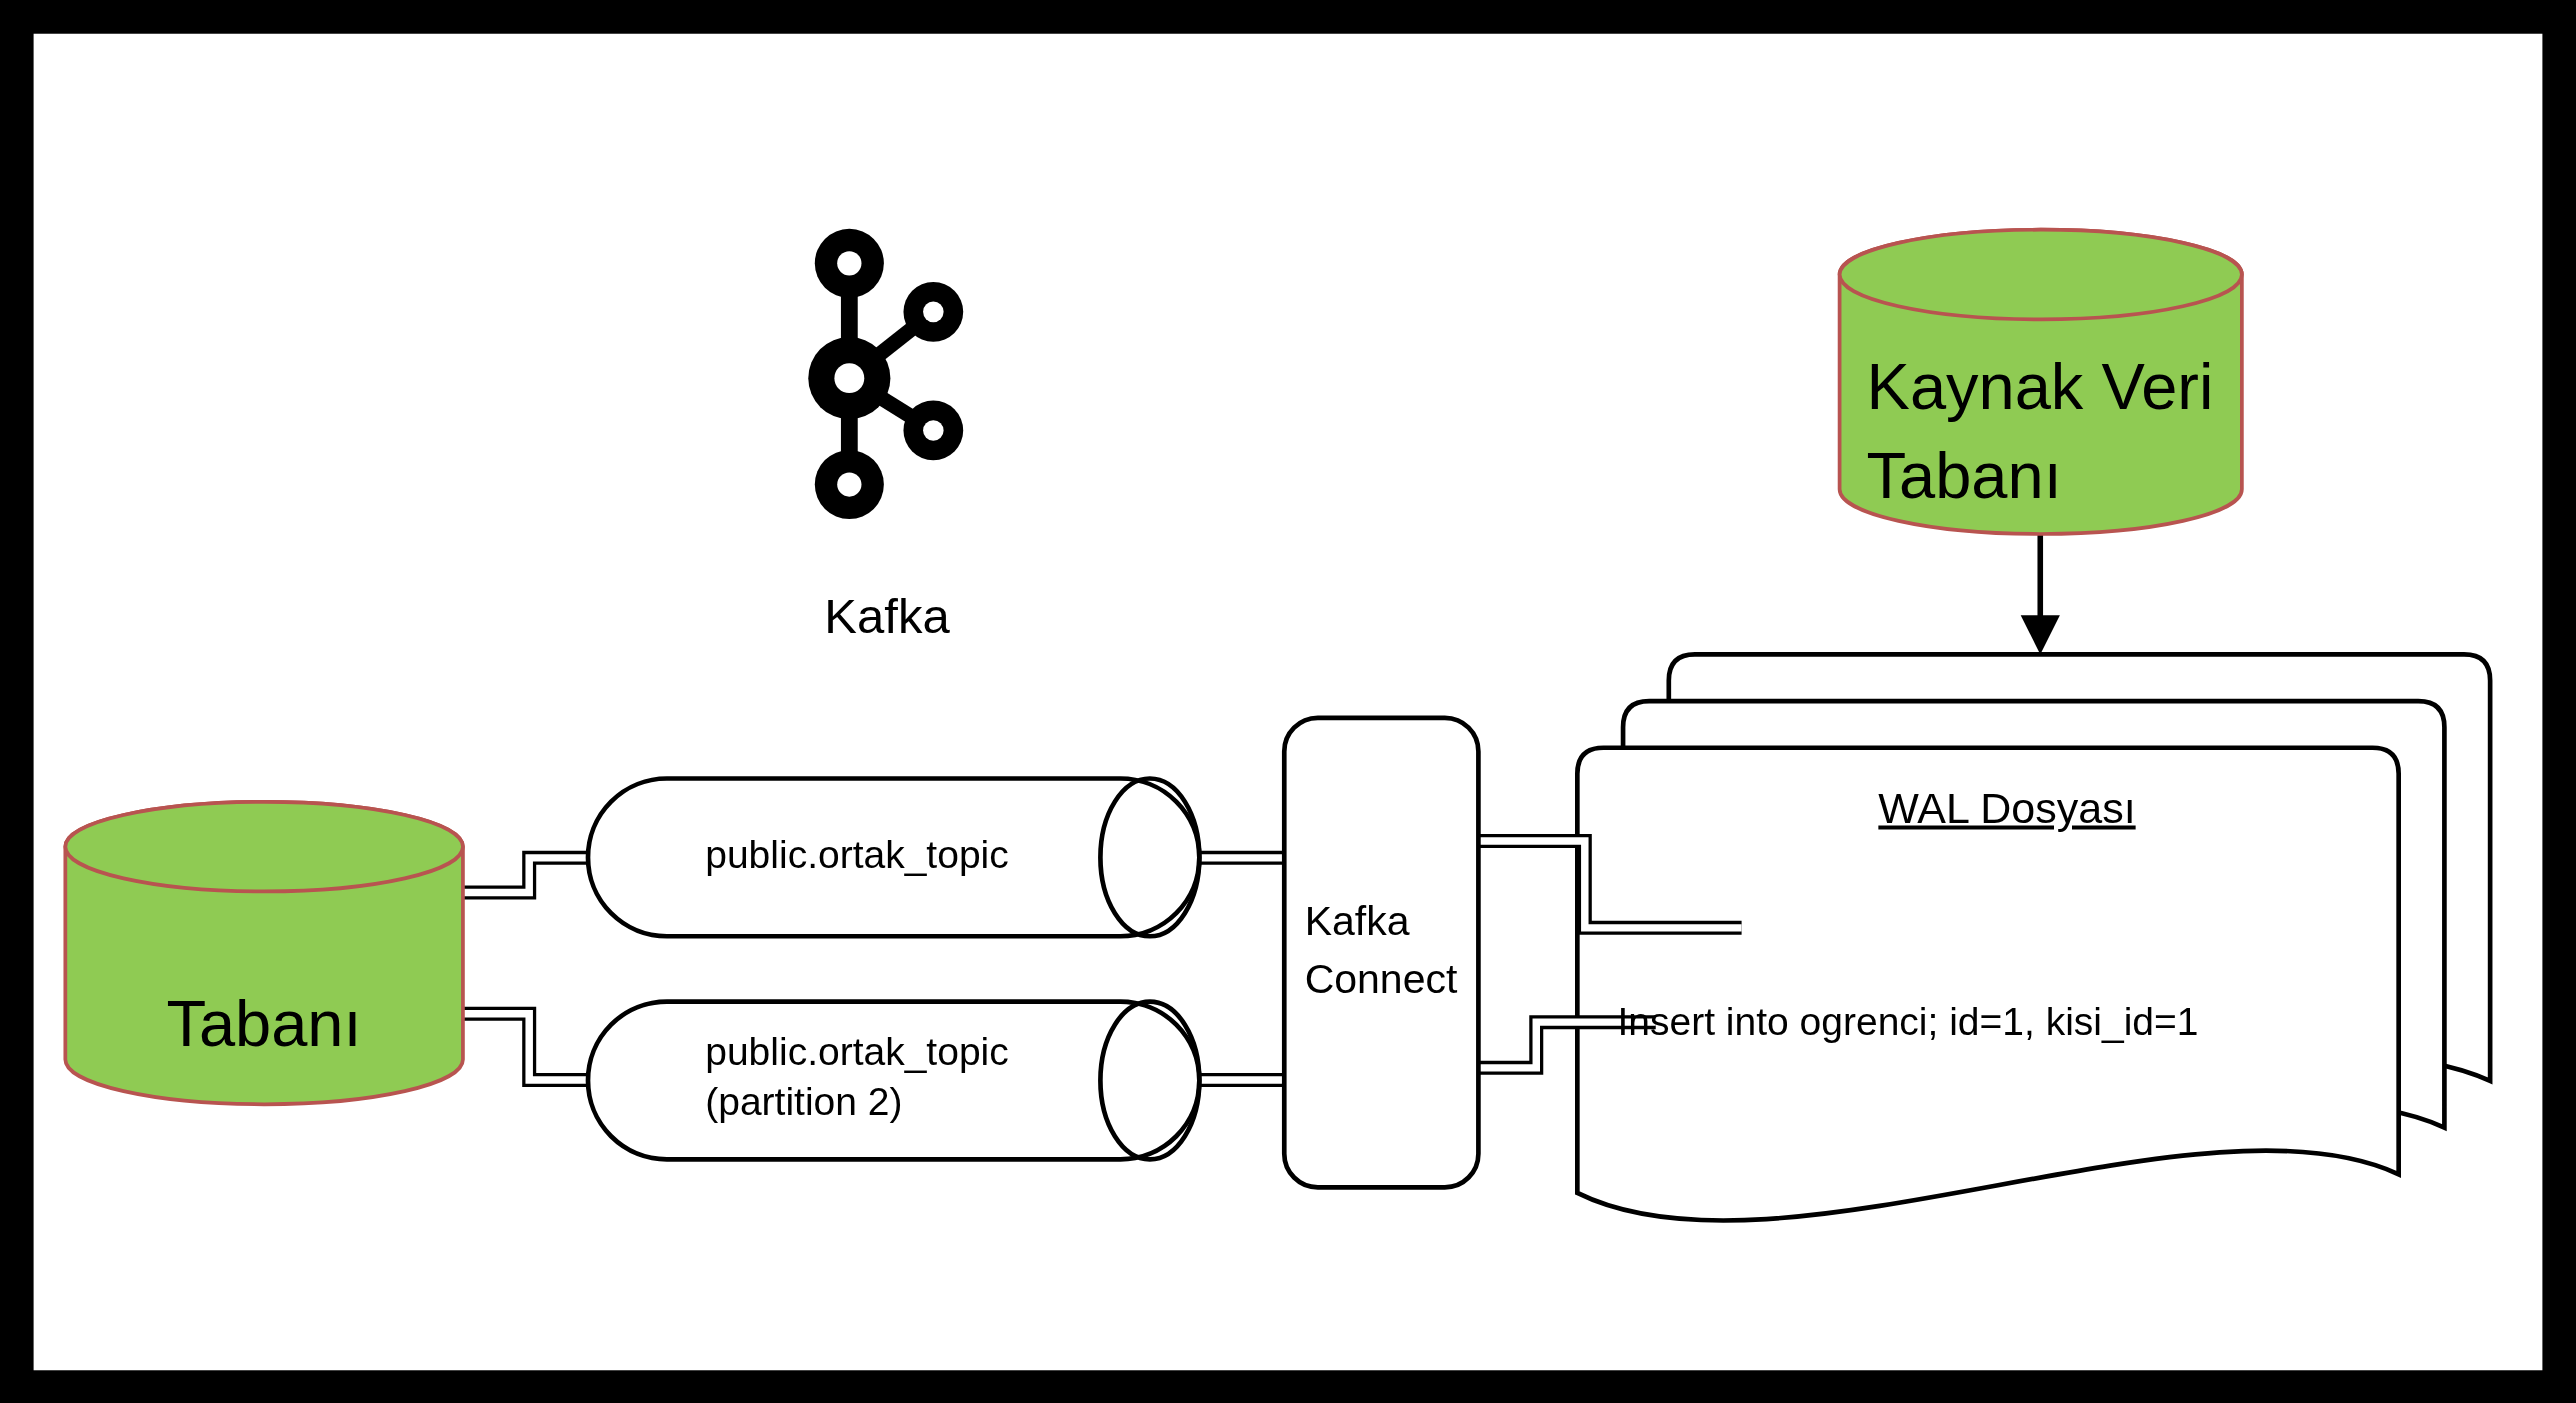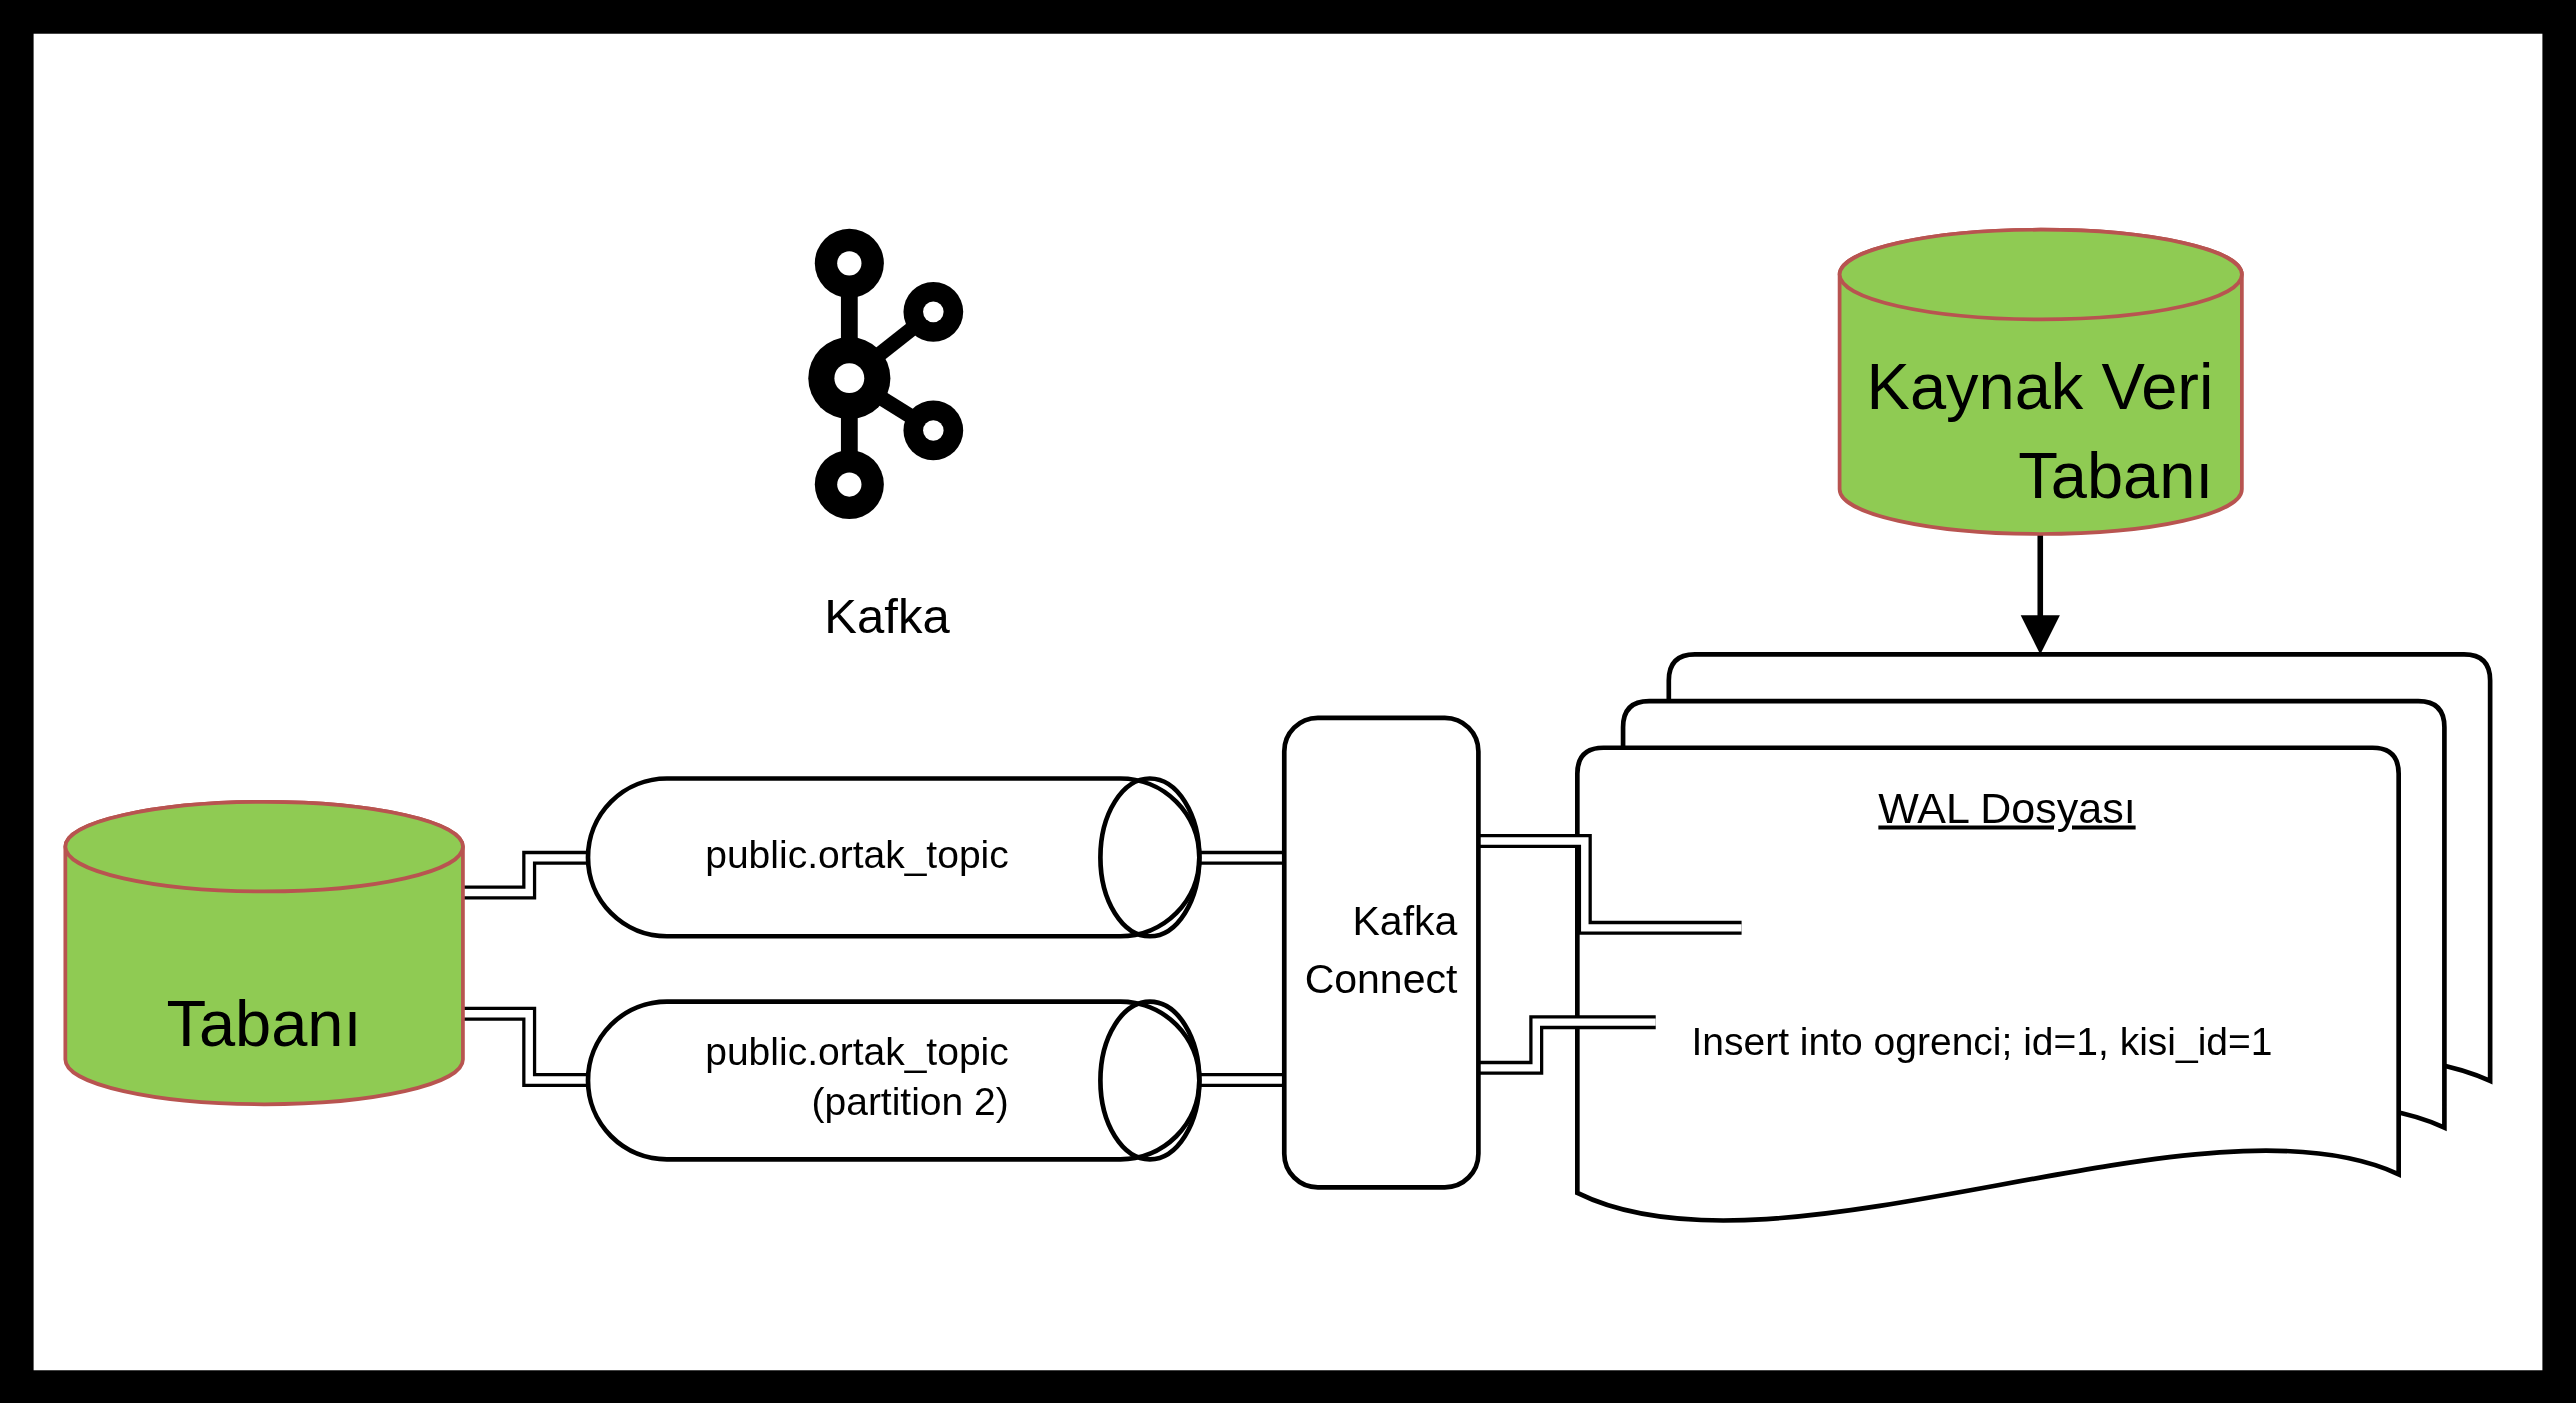--- a/index.html
+++ b/index.html
@@ -15,7 +15,7 @@
   .label {
     position: absolute;
     transform: translate(-50%, -50%);
-    text-align: right;
+    text-align: left;
     color: #000;
     white-space: nowrap;
     font-family: "Liberation Sans", "DejaVu Sans", sans-serif;

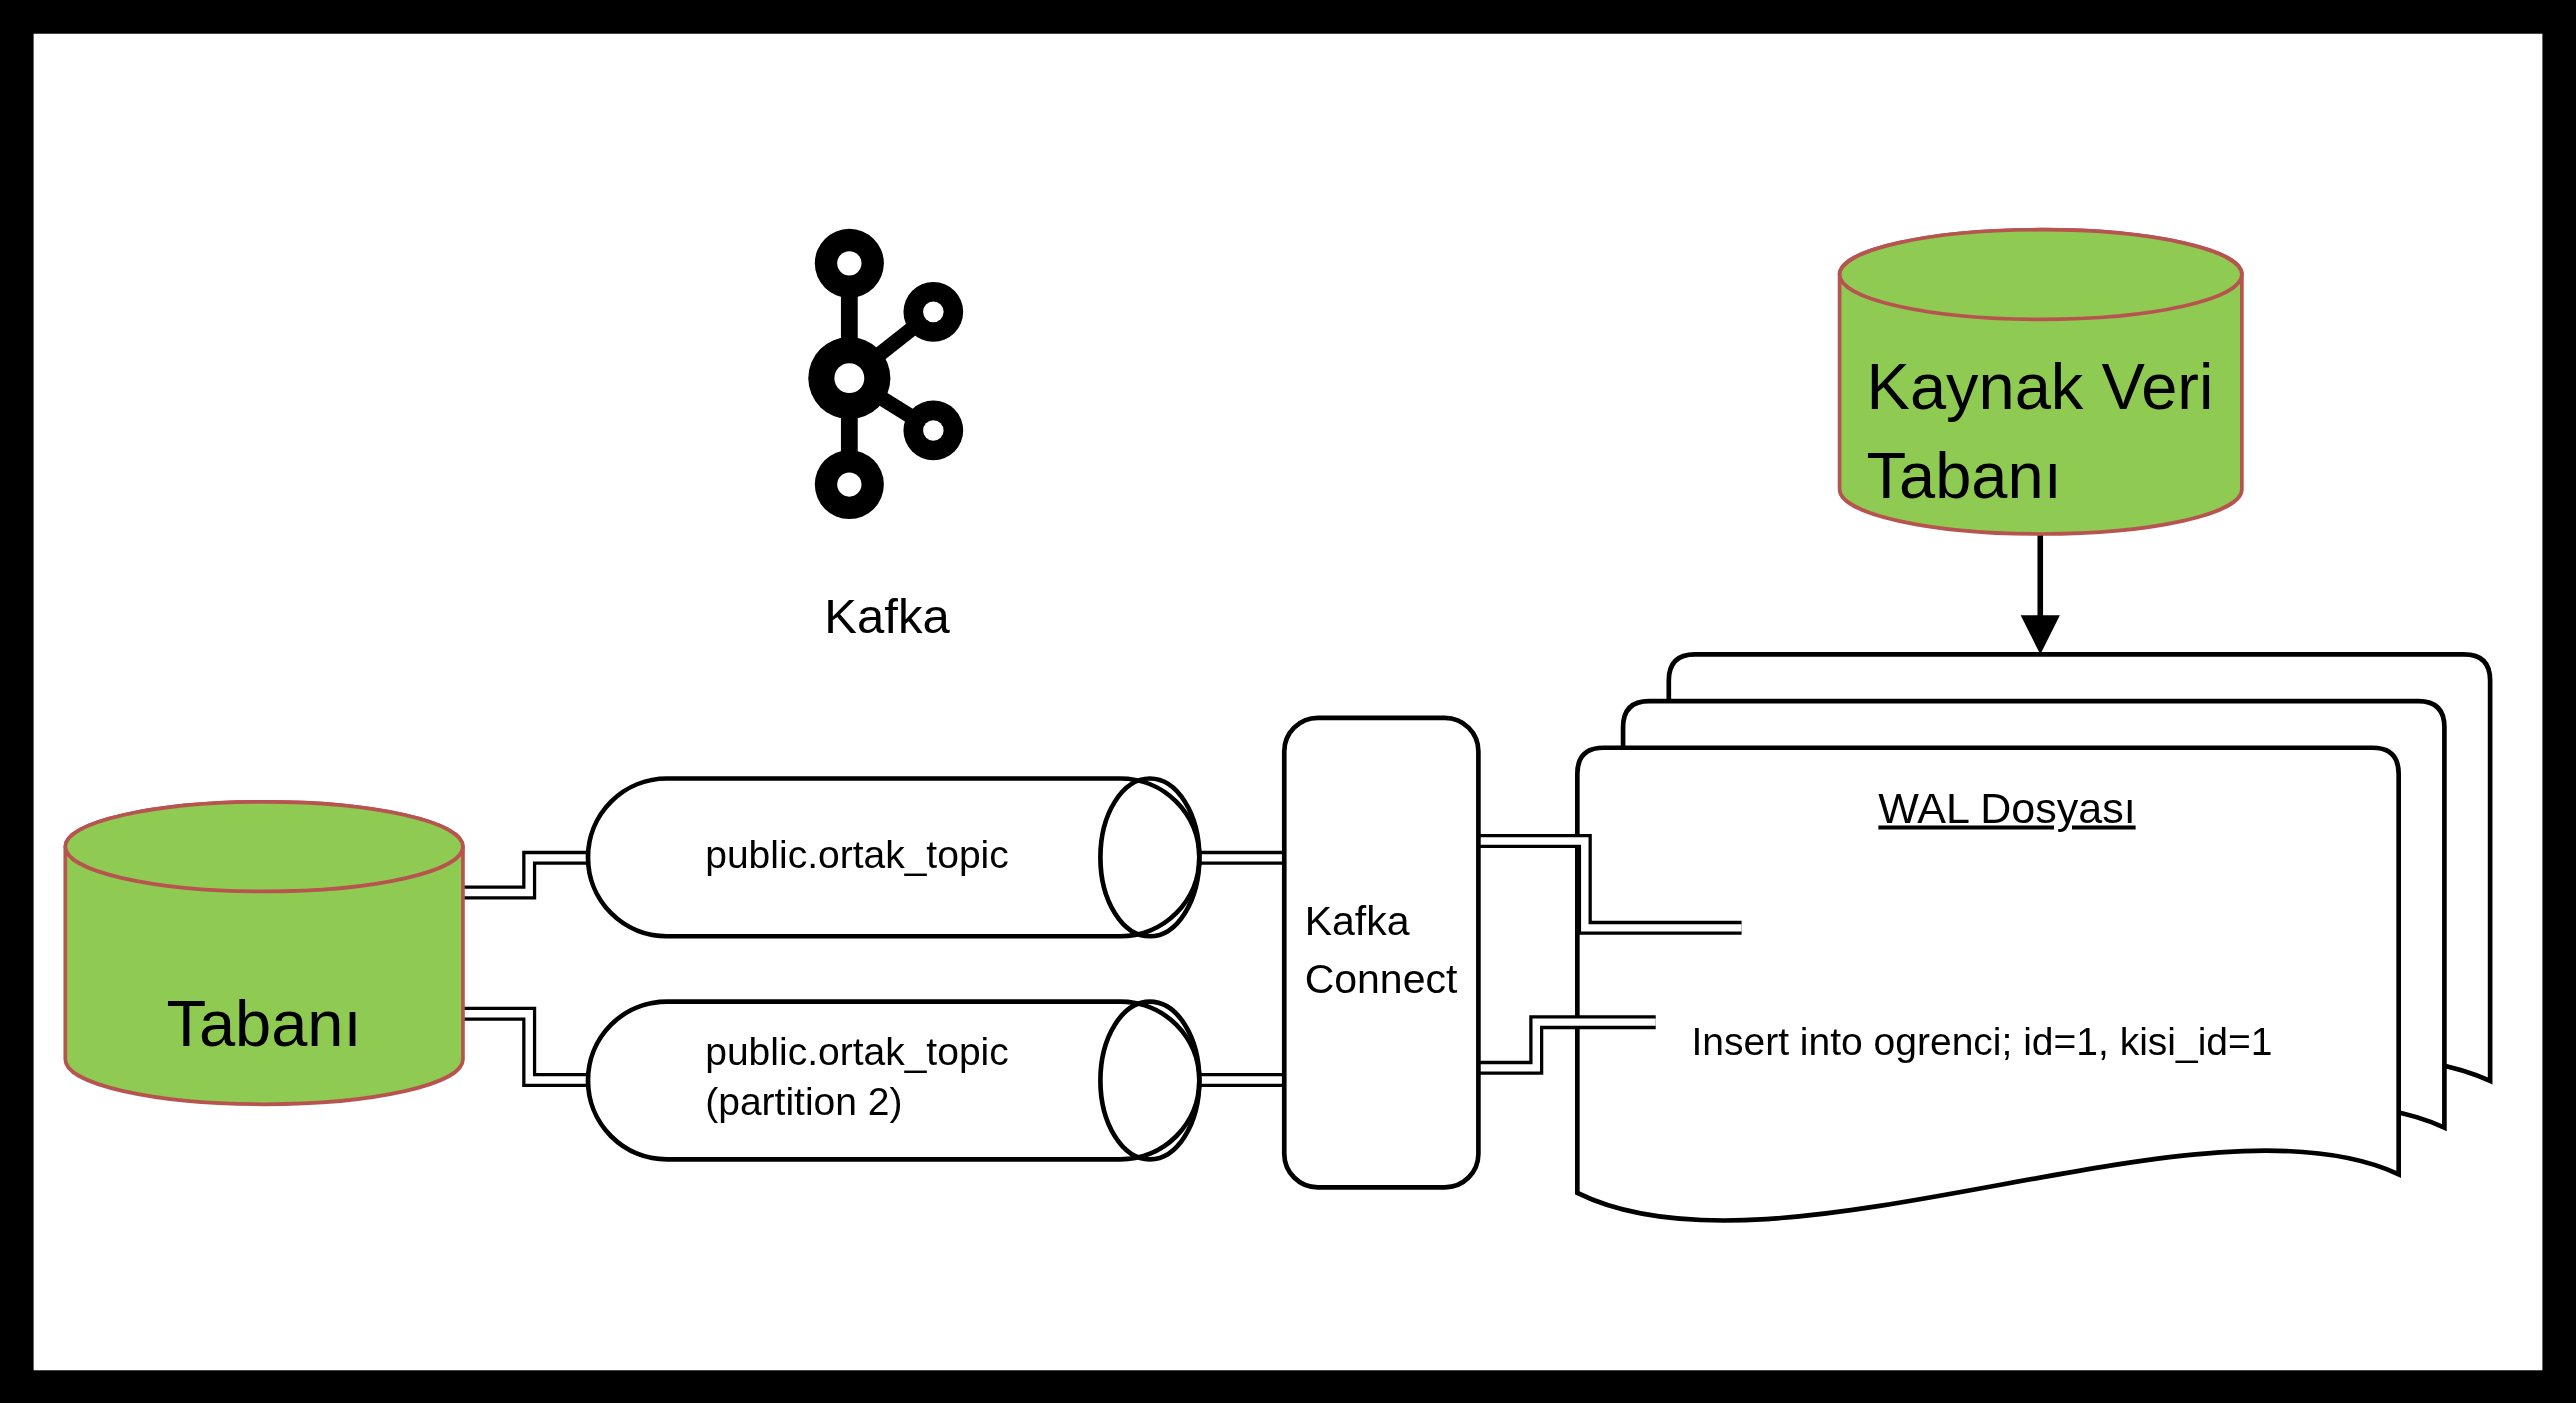--- a/index.html
+++ b/index.html
@@ -140,7 +140,7 @@
   <div class="label wal-title" style="left:2007px; top:808px;">WAL Dosyası</div>
 
 
-  <div class="label wal-entry" style="left:1982px; top:1022px;margin-top:20px;">Insert into ogrenci; id=1, kisi_id=1</div>
+  <div class="label wal-entry" style="left:1908px; top:1022px;">Insert into ogrenci; id=1, kisi_id=1</div>
 
 </div>
 

